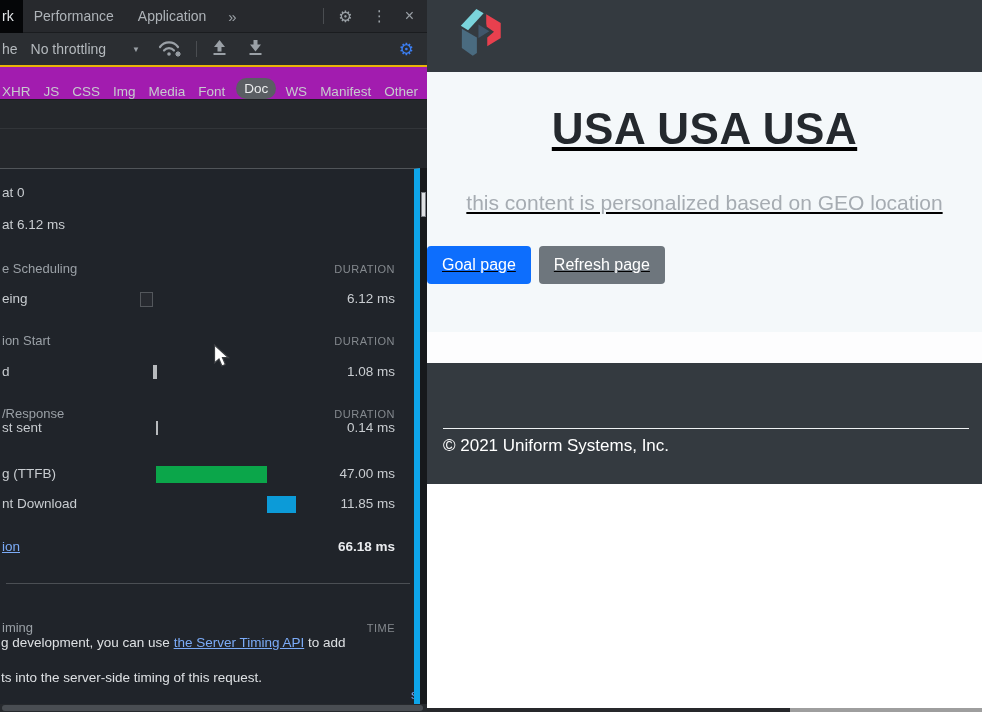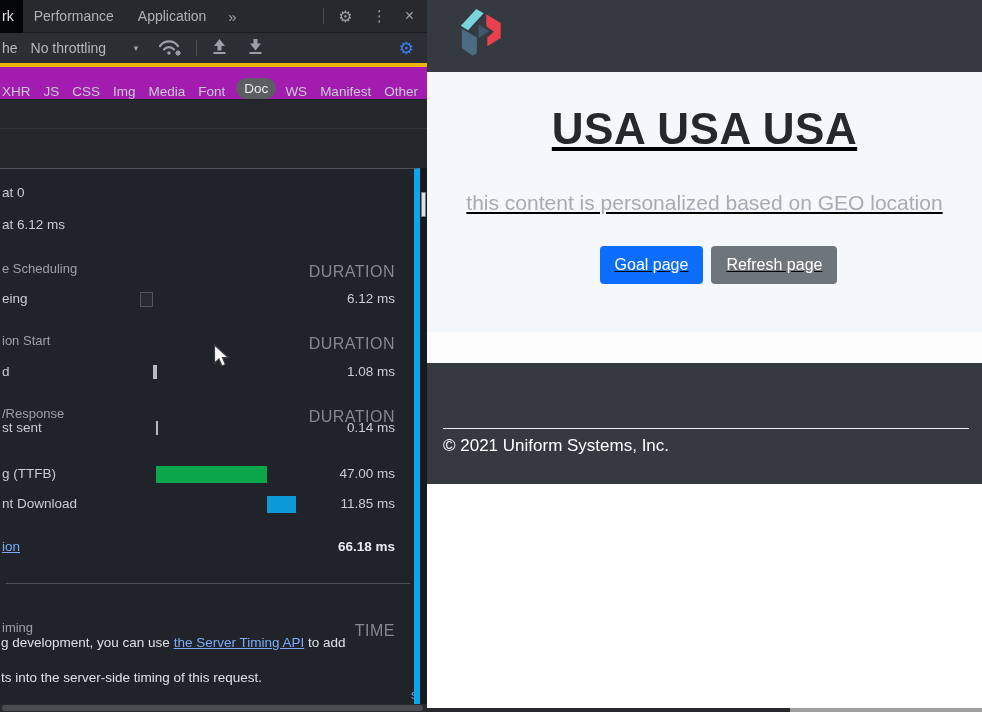--- a/index.html
+++ b/index.html
@@ -28,7 +28,7 @@
   .closex { font-size:16px; margin-left:18px; margin-right:13px; }
 
   .dt-toolbar { position:absolute; top:33px; left:0; width:427px; height:34px;
-    background:#2b2e32; border-bottom:4px solid #eab308; display:flex; align-items:center;
+    background:#2b2e32; border-bottom:2px solid #eab308; display:flex; align-items:center;
     color:#b4b9bd; font-size:14px; }
   .tb-cache { margin-left:2px; }
   .tb-throttle { margin-left:13px; }

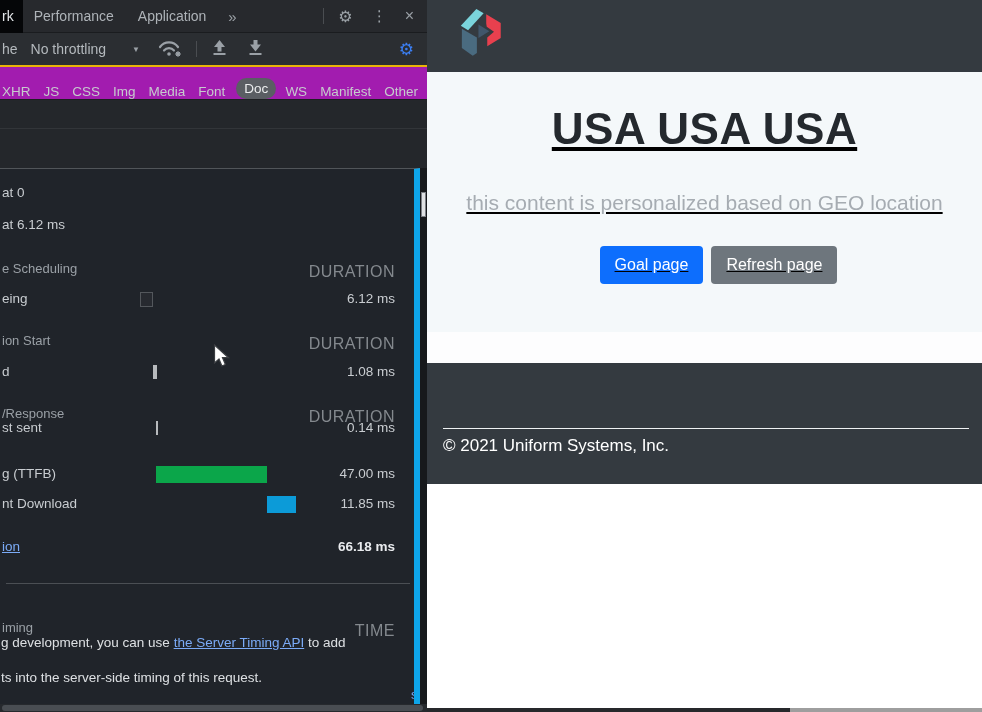--- a/index.html
+++ b/index.html
@@ -55,7 +55,7 @@
   .trow, .thead { position:absolute; left:0; width:420px; height:18px; }
   .tlabel { position:absolute; left:2px; top:0; color:#c9cdd1; font-size:13.5px; white-space:nowrap; }
   .thead .tlabel { color:#9aa0a6; font-size:13px; }
-  .thcol { position:absolute; right:25px; top:2px; color:#84898e; font-size:16px; letter-spacing:0.5px; }
+  .thcol { position:absolute; right:25px; top:2px; color:#84898e; font-size:11px; letter-spacing:0.5px; }
   .tvalue { position:absolute; right:25px; top:0; color:#c9cdd1; font-size:13.5px; }
   .tvalue.total { color:#e9ebee; font-weight:bold; }
   .tbar { position:absolute; top:0; }

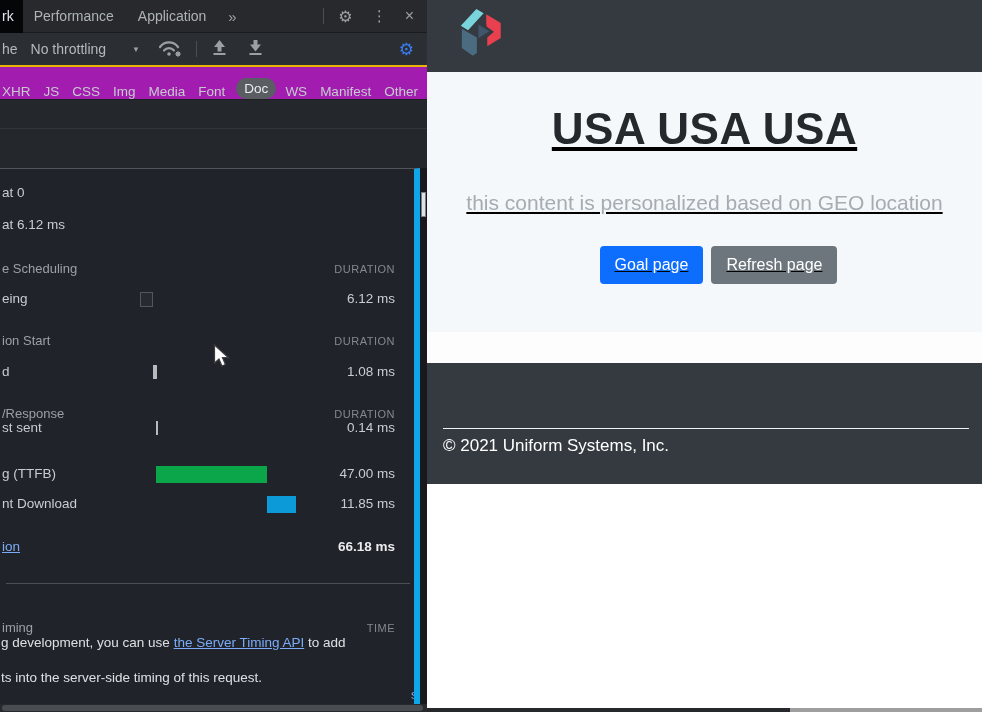--- a/index.html
+++ b/index.html
@@ -82,7 +82,7 @@
   .pg-hero { height:260px; background:#f4f8fa; text-align:center; overflow:hidden;text-decoration:underline; }
   .hero-h1 { margin-top:32px; font-size:44px; font-weight:600; color:#24292e; letter-spacing:0.5px; }
   .hero-sub { margin-top:37px; font-size:21px; color:#a6acb2; }
-  .hero-btns { margin-top:31px; display:flex; justify-content:center; gap:8px;margin-left:28px; }
+  .hero-btns { margin-top:31px; display:flex; gap:8px; }
   .btn { font-family:"Liberation Sans", sans-serif; font-size:16px; color:#fff; border:none;
     border-radius:4px; padding:8px 15px; height:38px; cursor:pointer; }
   .btn-primary { background:#0d6efd; }

